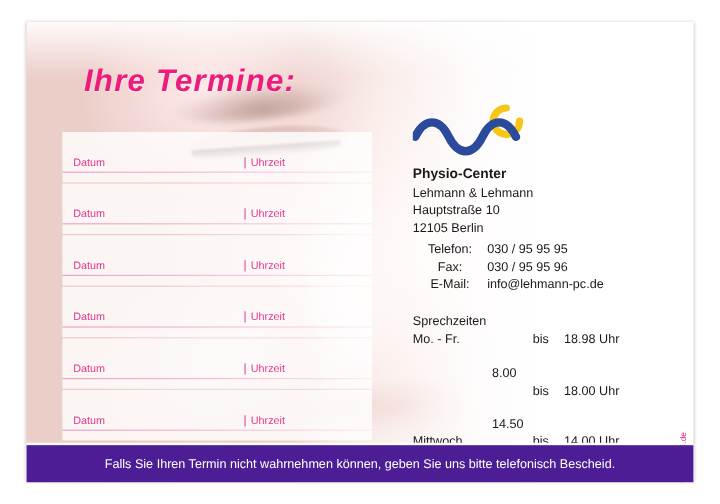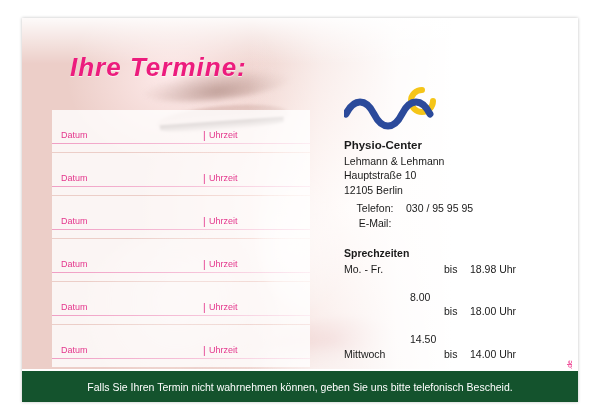--- a/index.html
+++ b/index.html
@@ -315,6 +315,10 @@
         <span class="v">030 / 95 95 95</span>
       </div>
       <div class="kv">
+        <span class="k">Fax:</span>
+        <span class="v">030 / 95 95 96</span>
+      </div>
+      <div class="kv">
         <span class="k">E-Mail:</span>
       </div>
     </div>

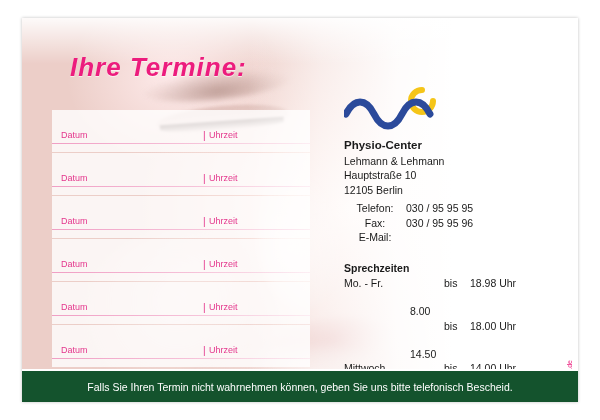--- a/index.html
+++ b/index.html
@@ -320,6 +320,7 @@
       </div>
       <div class="kv">
         <span class="k">E-Mail:</span>
+        <span class="v">info@lehmann-pc.de</span>
       </div>
     </div>
 

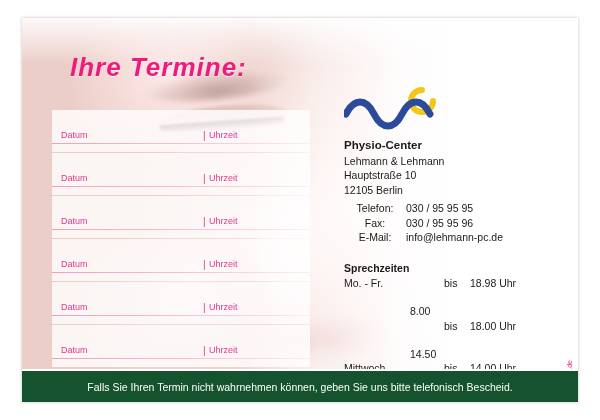--- a/index.html
+++ b/index.html
@@ -197,7 +197,7 @@
   #phones { margin-top: 4px; text-align: center; }
   #hours { margin-top: 16px; }
   #hours .title {
-    font-weight: bold;
+    font-weight: normal;
     margin-bottom: 1px;
   }
   .hrow { display: flex; }

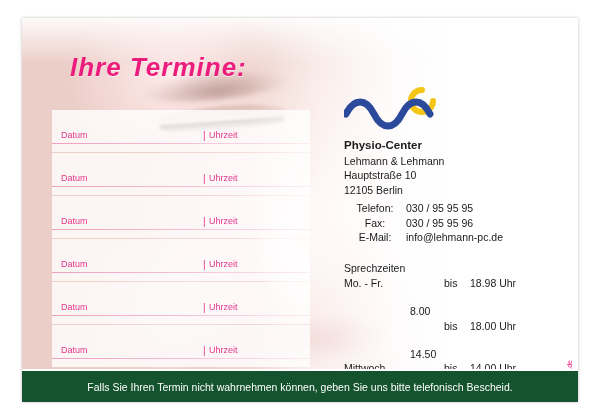--- a/index.html
+++ b/index.html
@@ -212,7 +212,7 @@
     right: 0;
     bottom: 0;
     height: 31px;
-    background: #14532d;
+    background: #4c1d95;
     color: #ffffff;
     font-size: 10.5px;
     display: flex;

